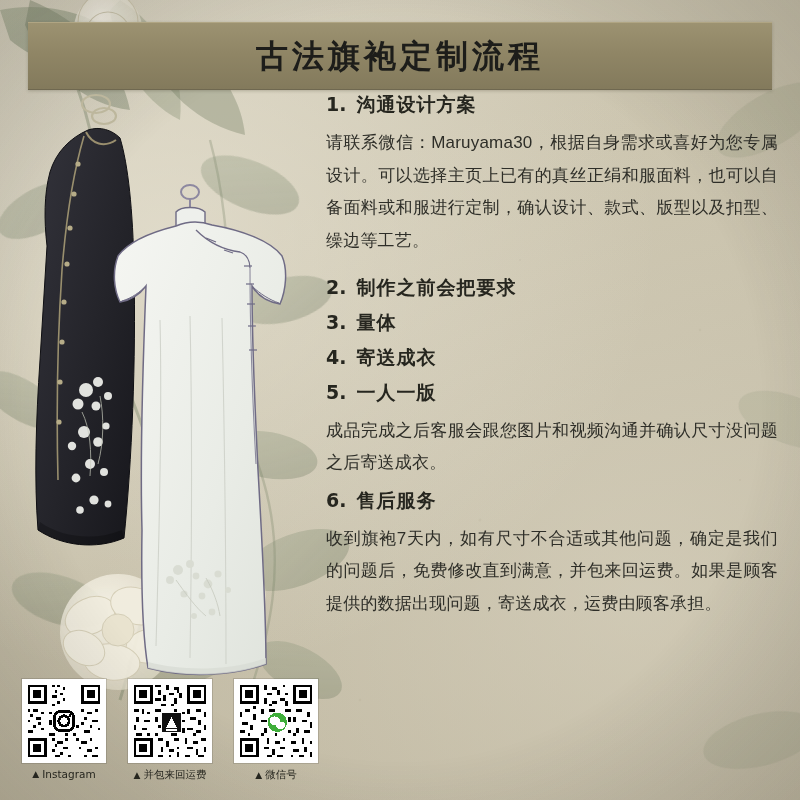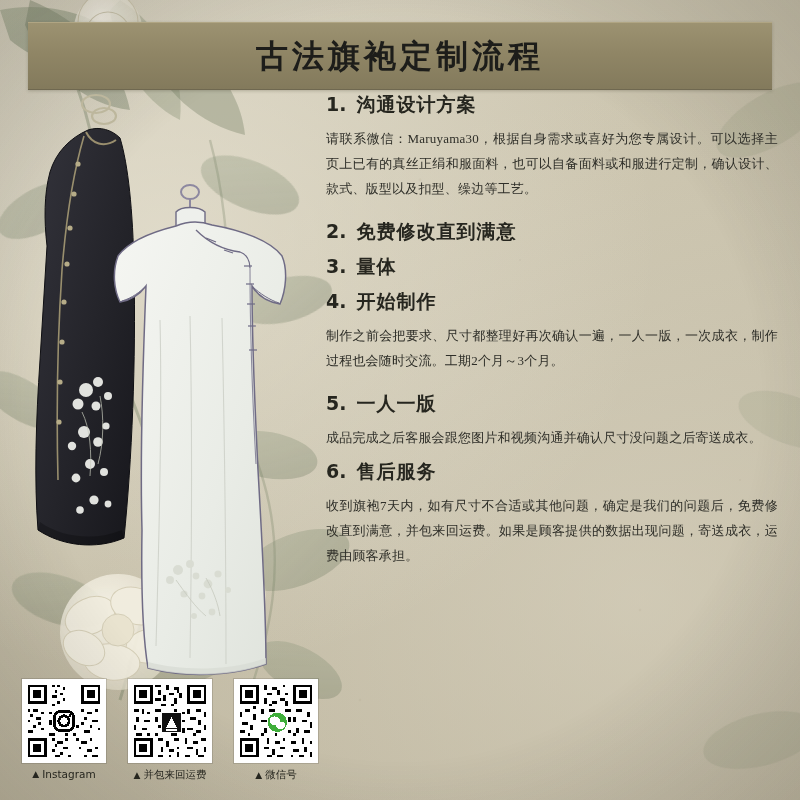--- a/index.html
+++ b/index.html
@@ -84,8 +84,8 @@
     letter-spacing: 1px;
   }
   .sec-body {
-    font-family: Liberation Serif, serif;
-    font-size: 13px;
+    font-family: Liberation Sans, sans-serif;
+    font-size: 17px;
     line-height: 1.92;
     color: #2e2e28;
     letter-spacing: 0.2px;

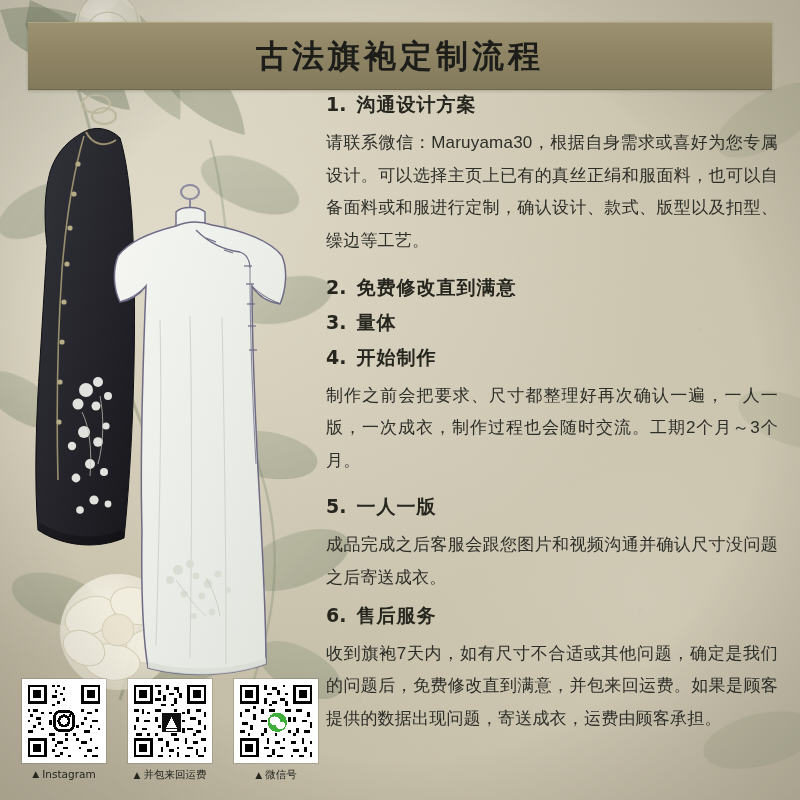--- a/index.html
+++ b/index.html
@@ -386,7 +386,7 @@
     <div class="section">
       <div class="sec-head">
         <span class="sec-num">2.</span>
-        <span class="sec-title">免费修改直到满意</span>
+        <span class="sec-title">制作之前会把要求</span>
       </div>
     </div>
 

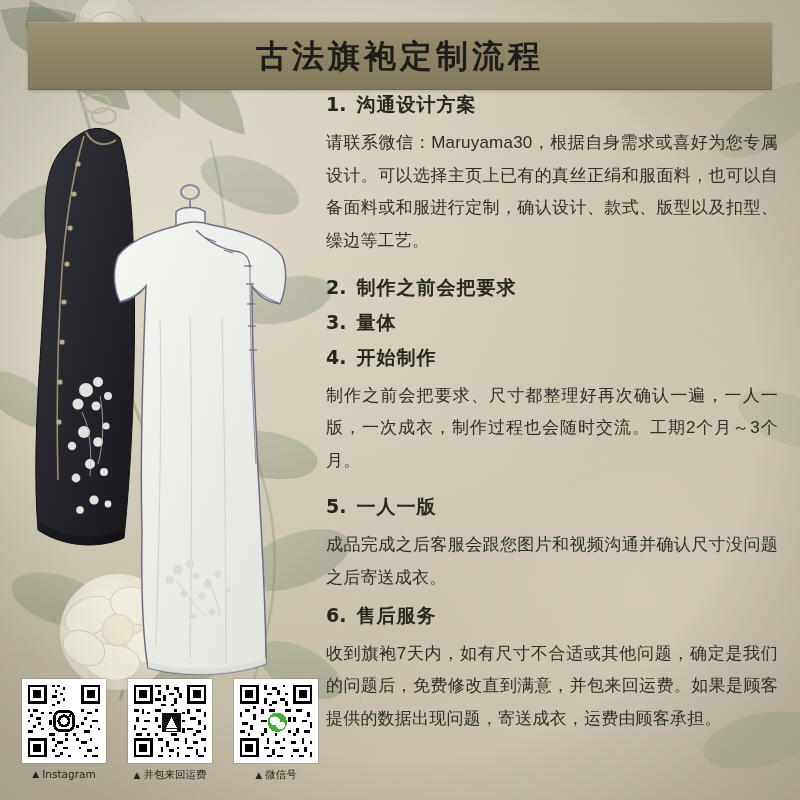--- a/index.html
+++ b/index.html
@@ -400,7 +400,7 @@
     <div class="section">
       <div class="sec-head">
         <span class="sec-num">4.</span>
-        <span class="sec-title">开始制作</span>
+        <span class="sec-title">寄送成衣</span>
       </div>
       <p class="sec-body gap-m">制作之前会把要求、尺寸都整理好再次确认一遍，一人一版，一次成衣，制作过程也会随时交流。工期2个月～3个月。</p>
     </div>

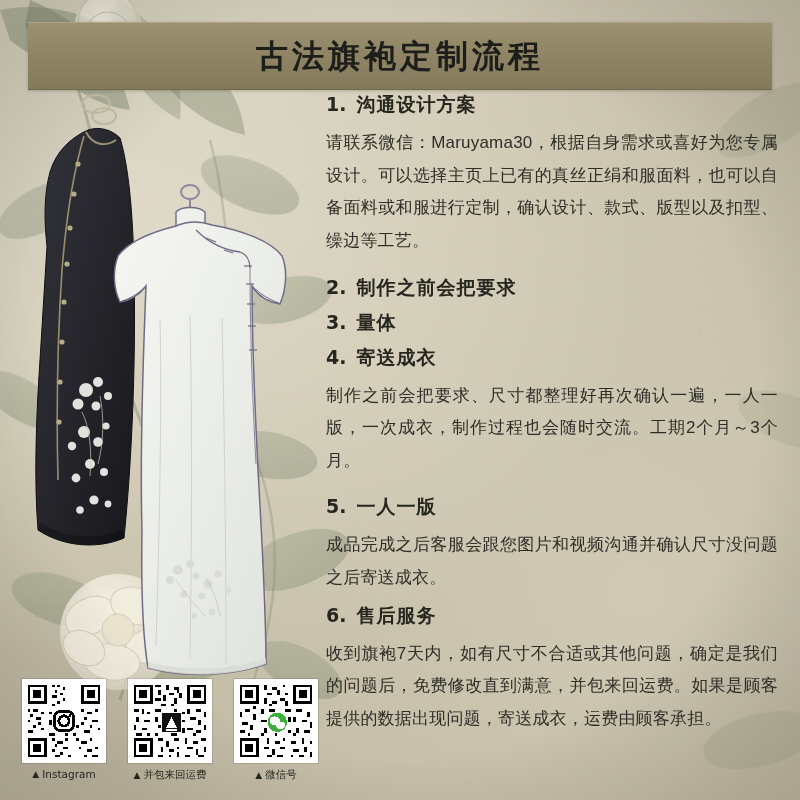--- a/index.html
+++ b/index.html
@@ -402,7 +402,6 @@
         <span class="sec-num">4.</span>
         <span class="sec-title">寄送成衣</span>
       </div>
-      <p class="sec-body gap-m">制作之前会把要求、尺寸都整理好再次确认一遍，一人一版，一次成衣，制作过程也会随时交流。工期2个月～3个月。</p>
     </div>
 
     <div class="section">

